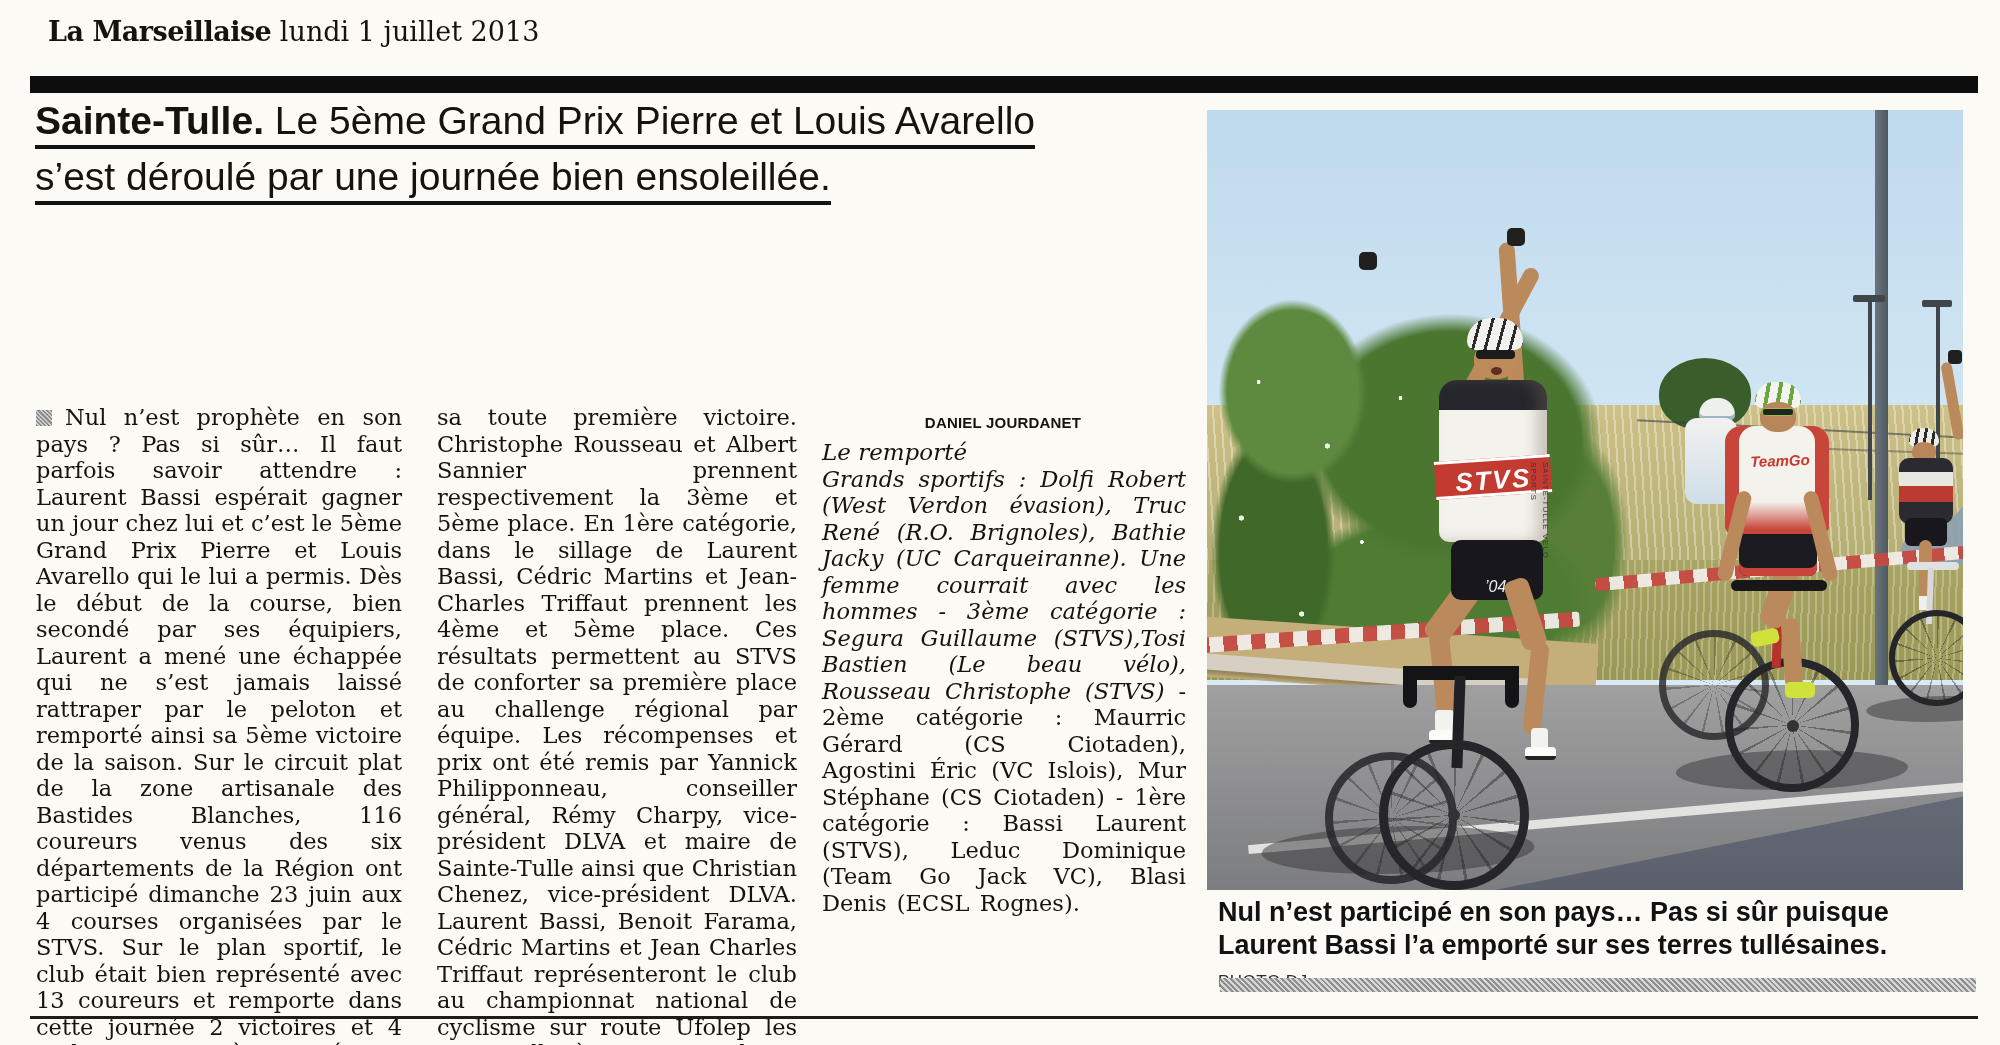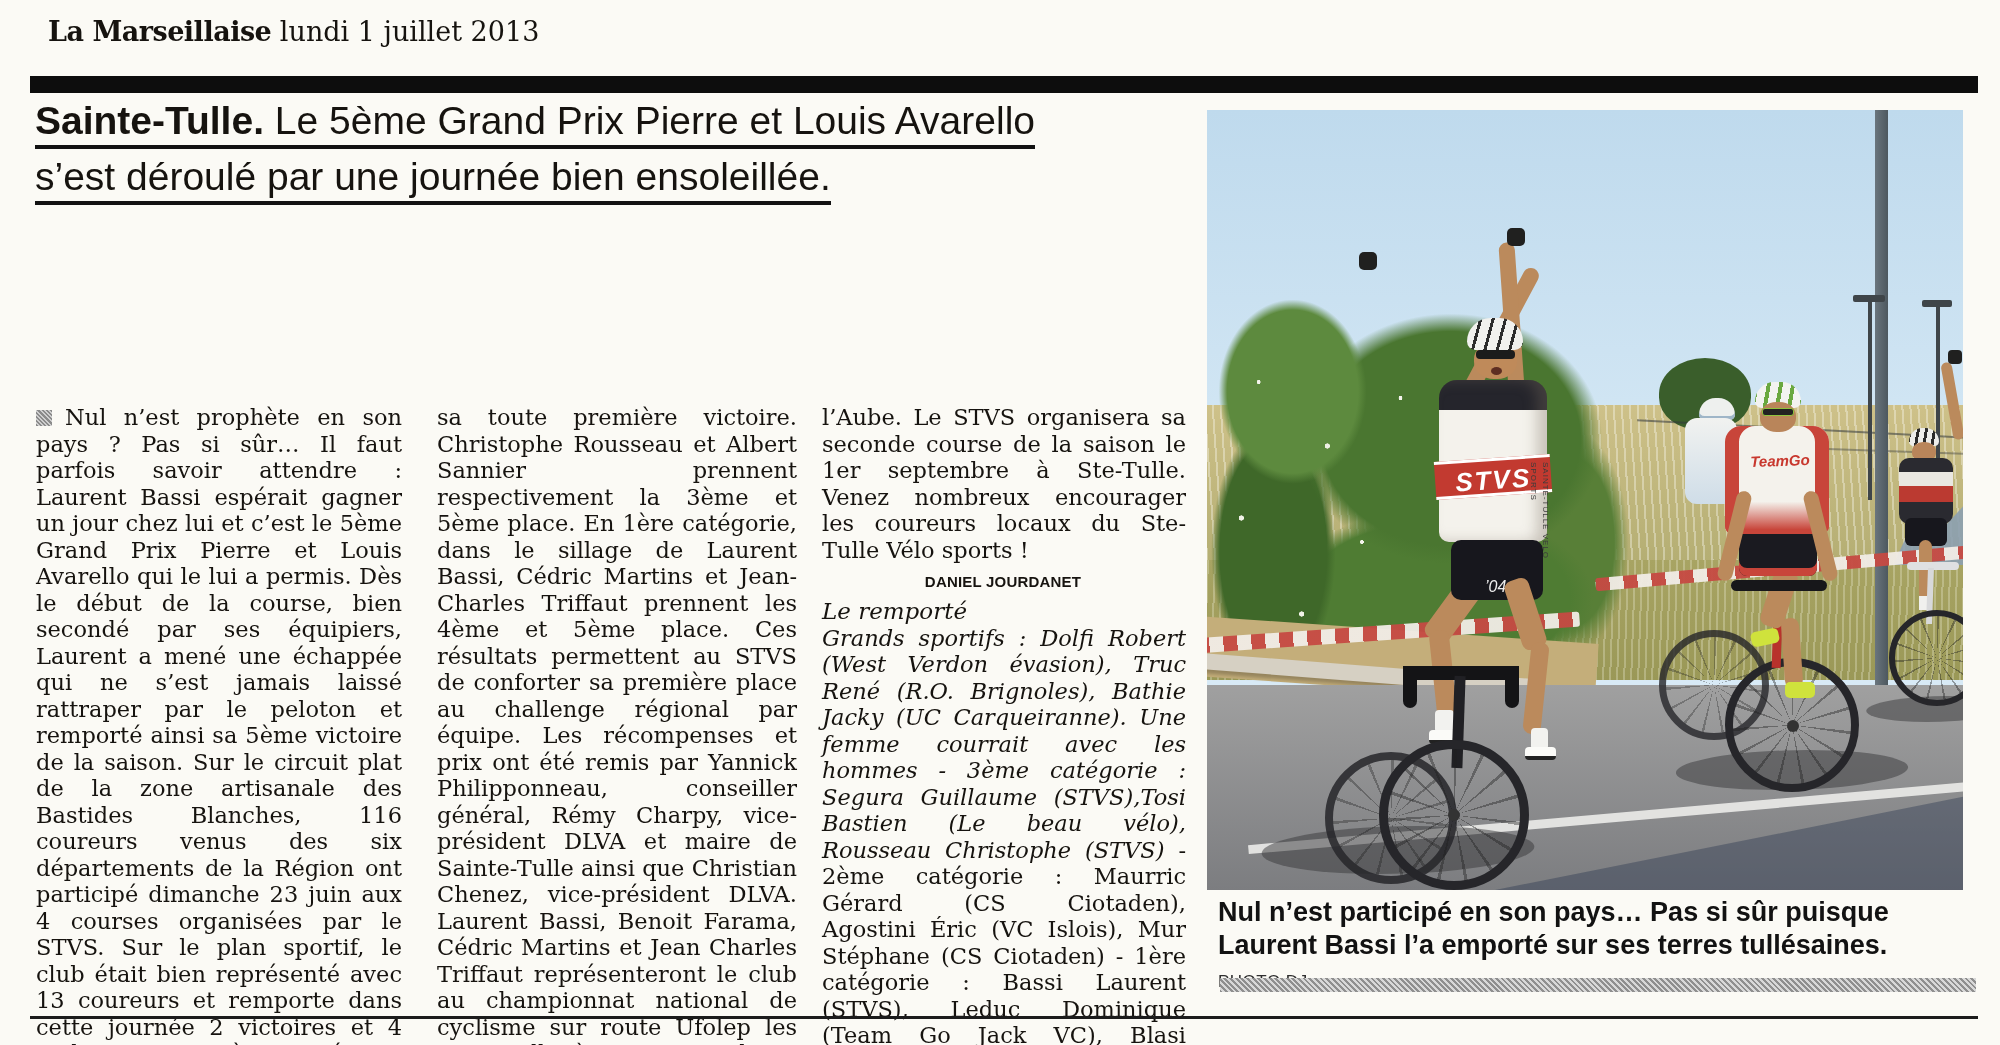--- a/index.html
+++ b/index.html
@@ -206,7 +206,6 @@
 </div>
 
 <div class="abs col col3">
-  <span>l’Aube. Le STVS organisera sa seconde course de la saison le 1er septembre à Ste-Tulle. Venez nombreux encourager les coureurs locaux du Ste-Tulle Vélo sports !</span>
   <div class="byline">DANIEL JOURDANET</div>
   <div class="palmares-title">Le remporté</div>
   <div class="palmares">

